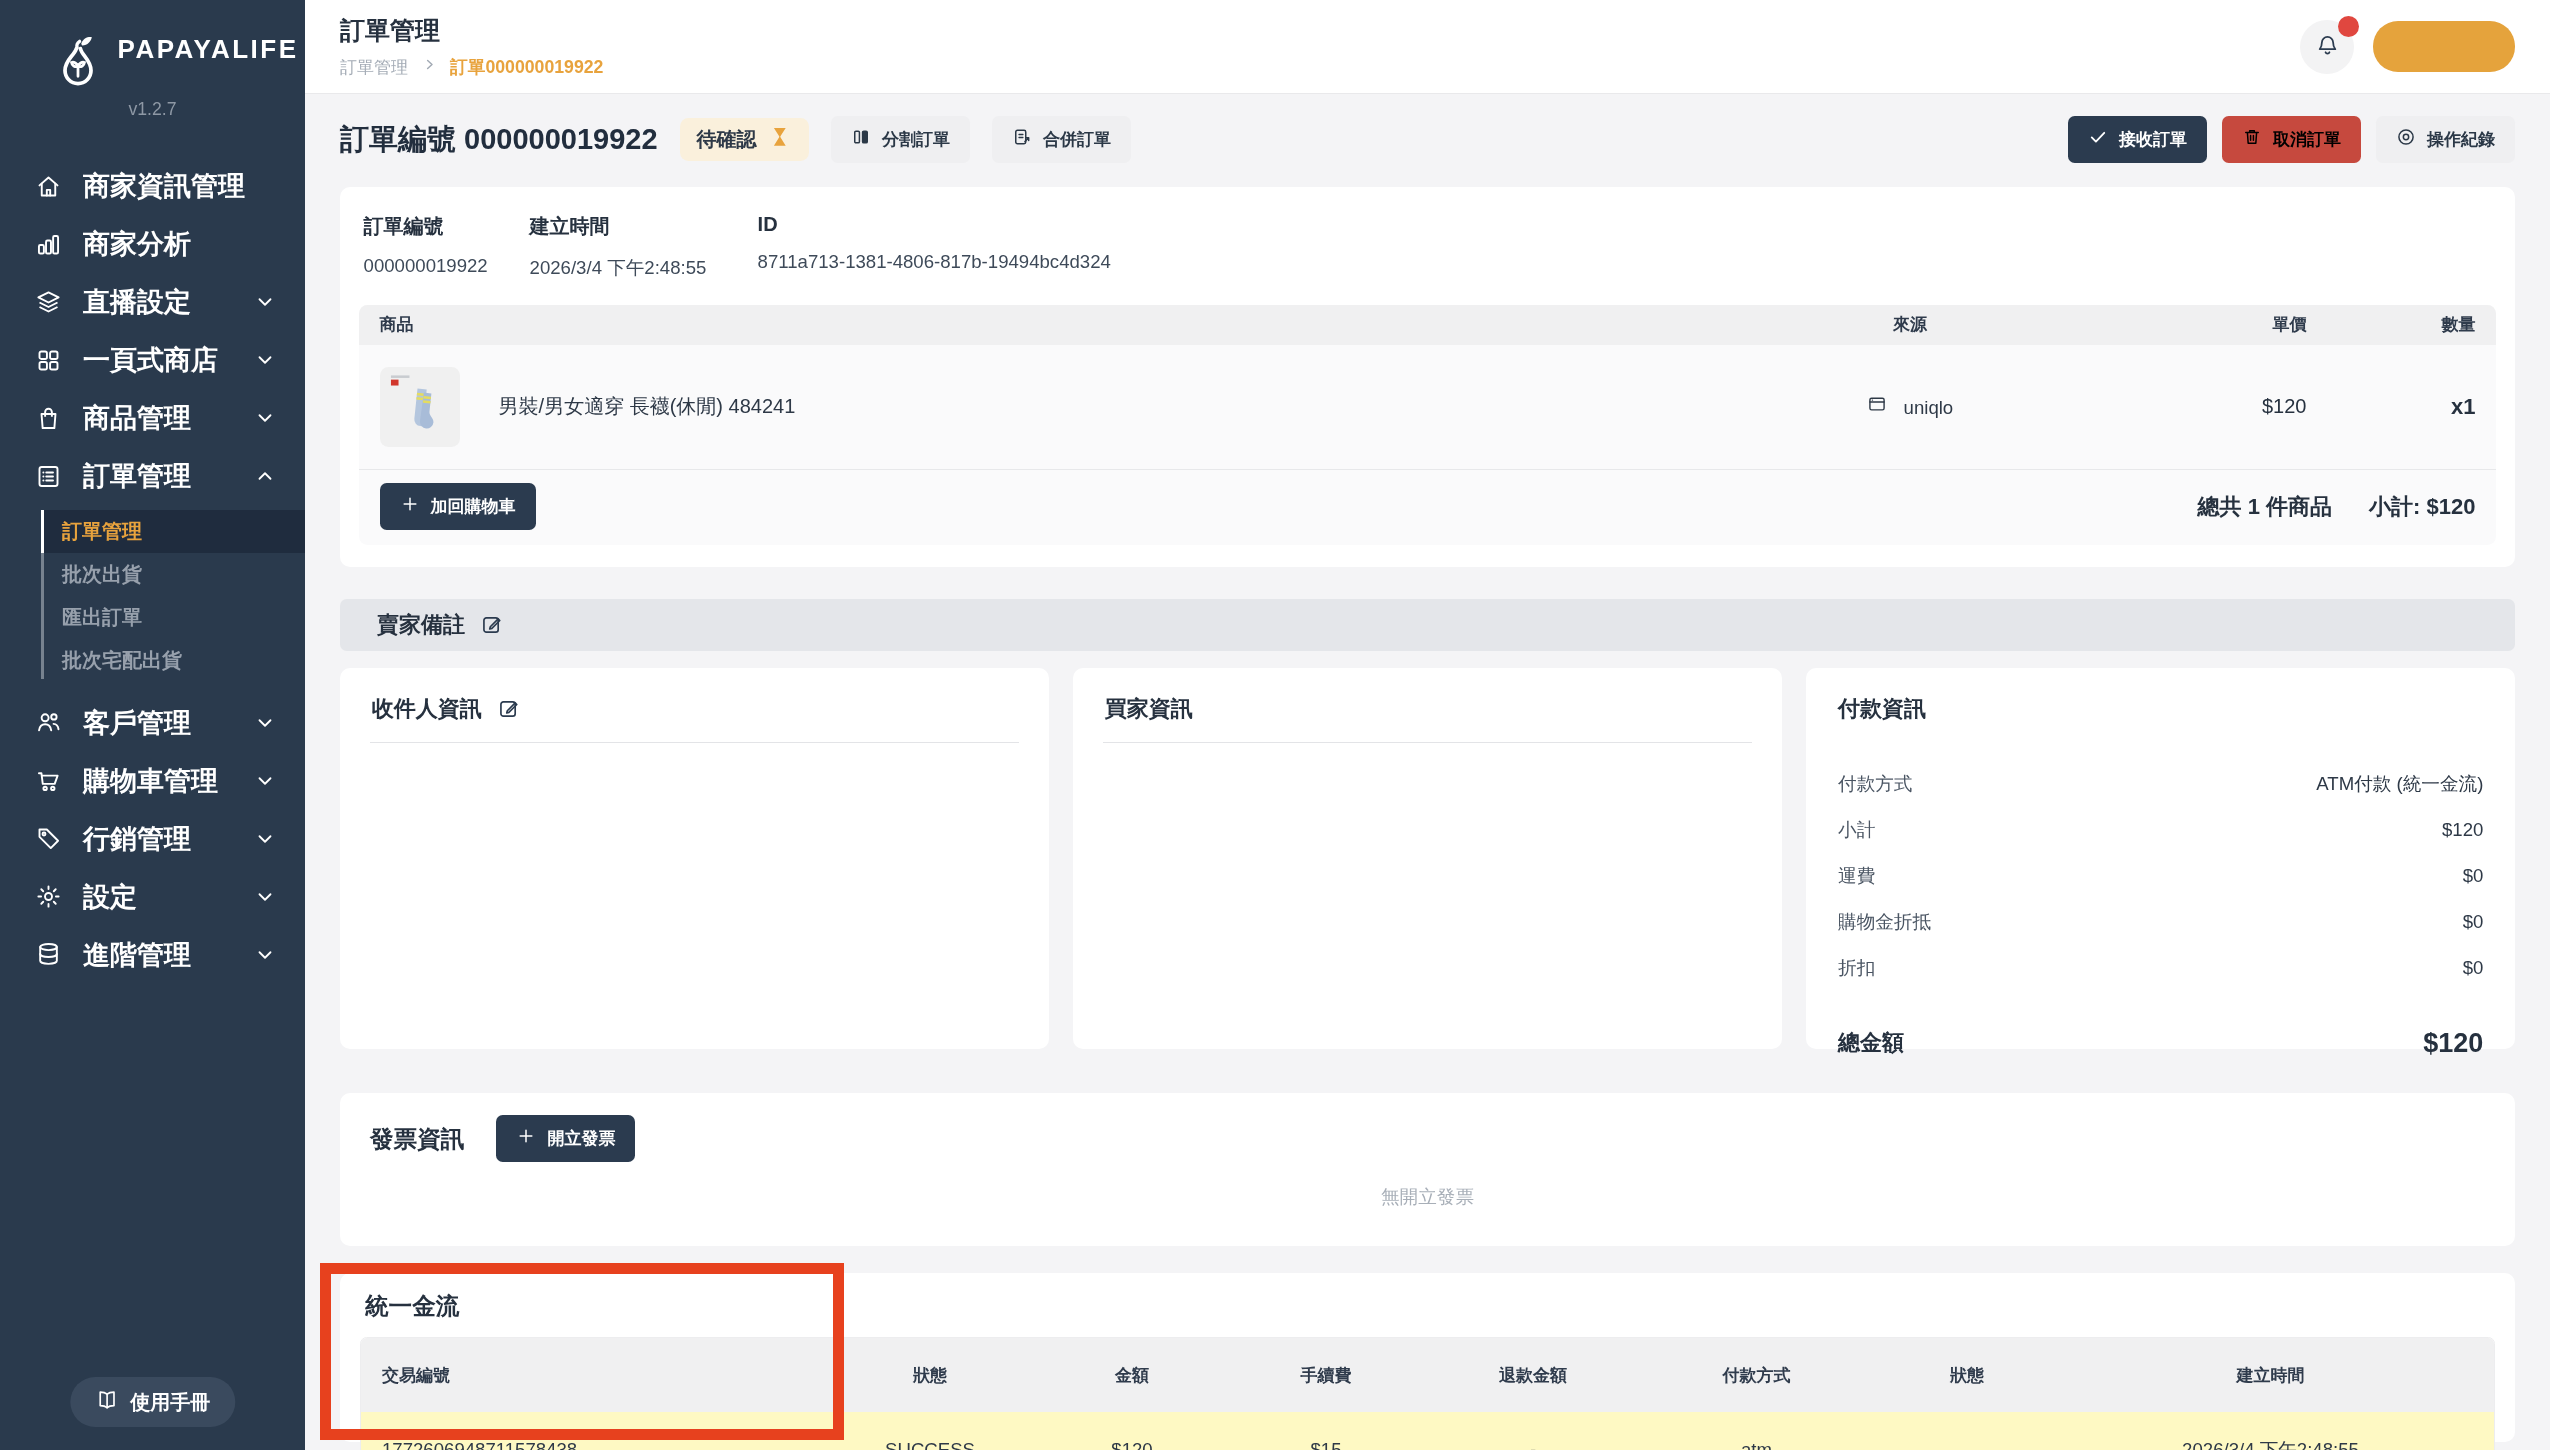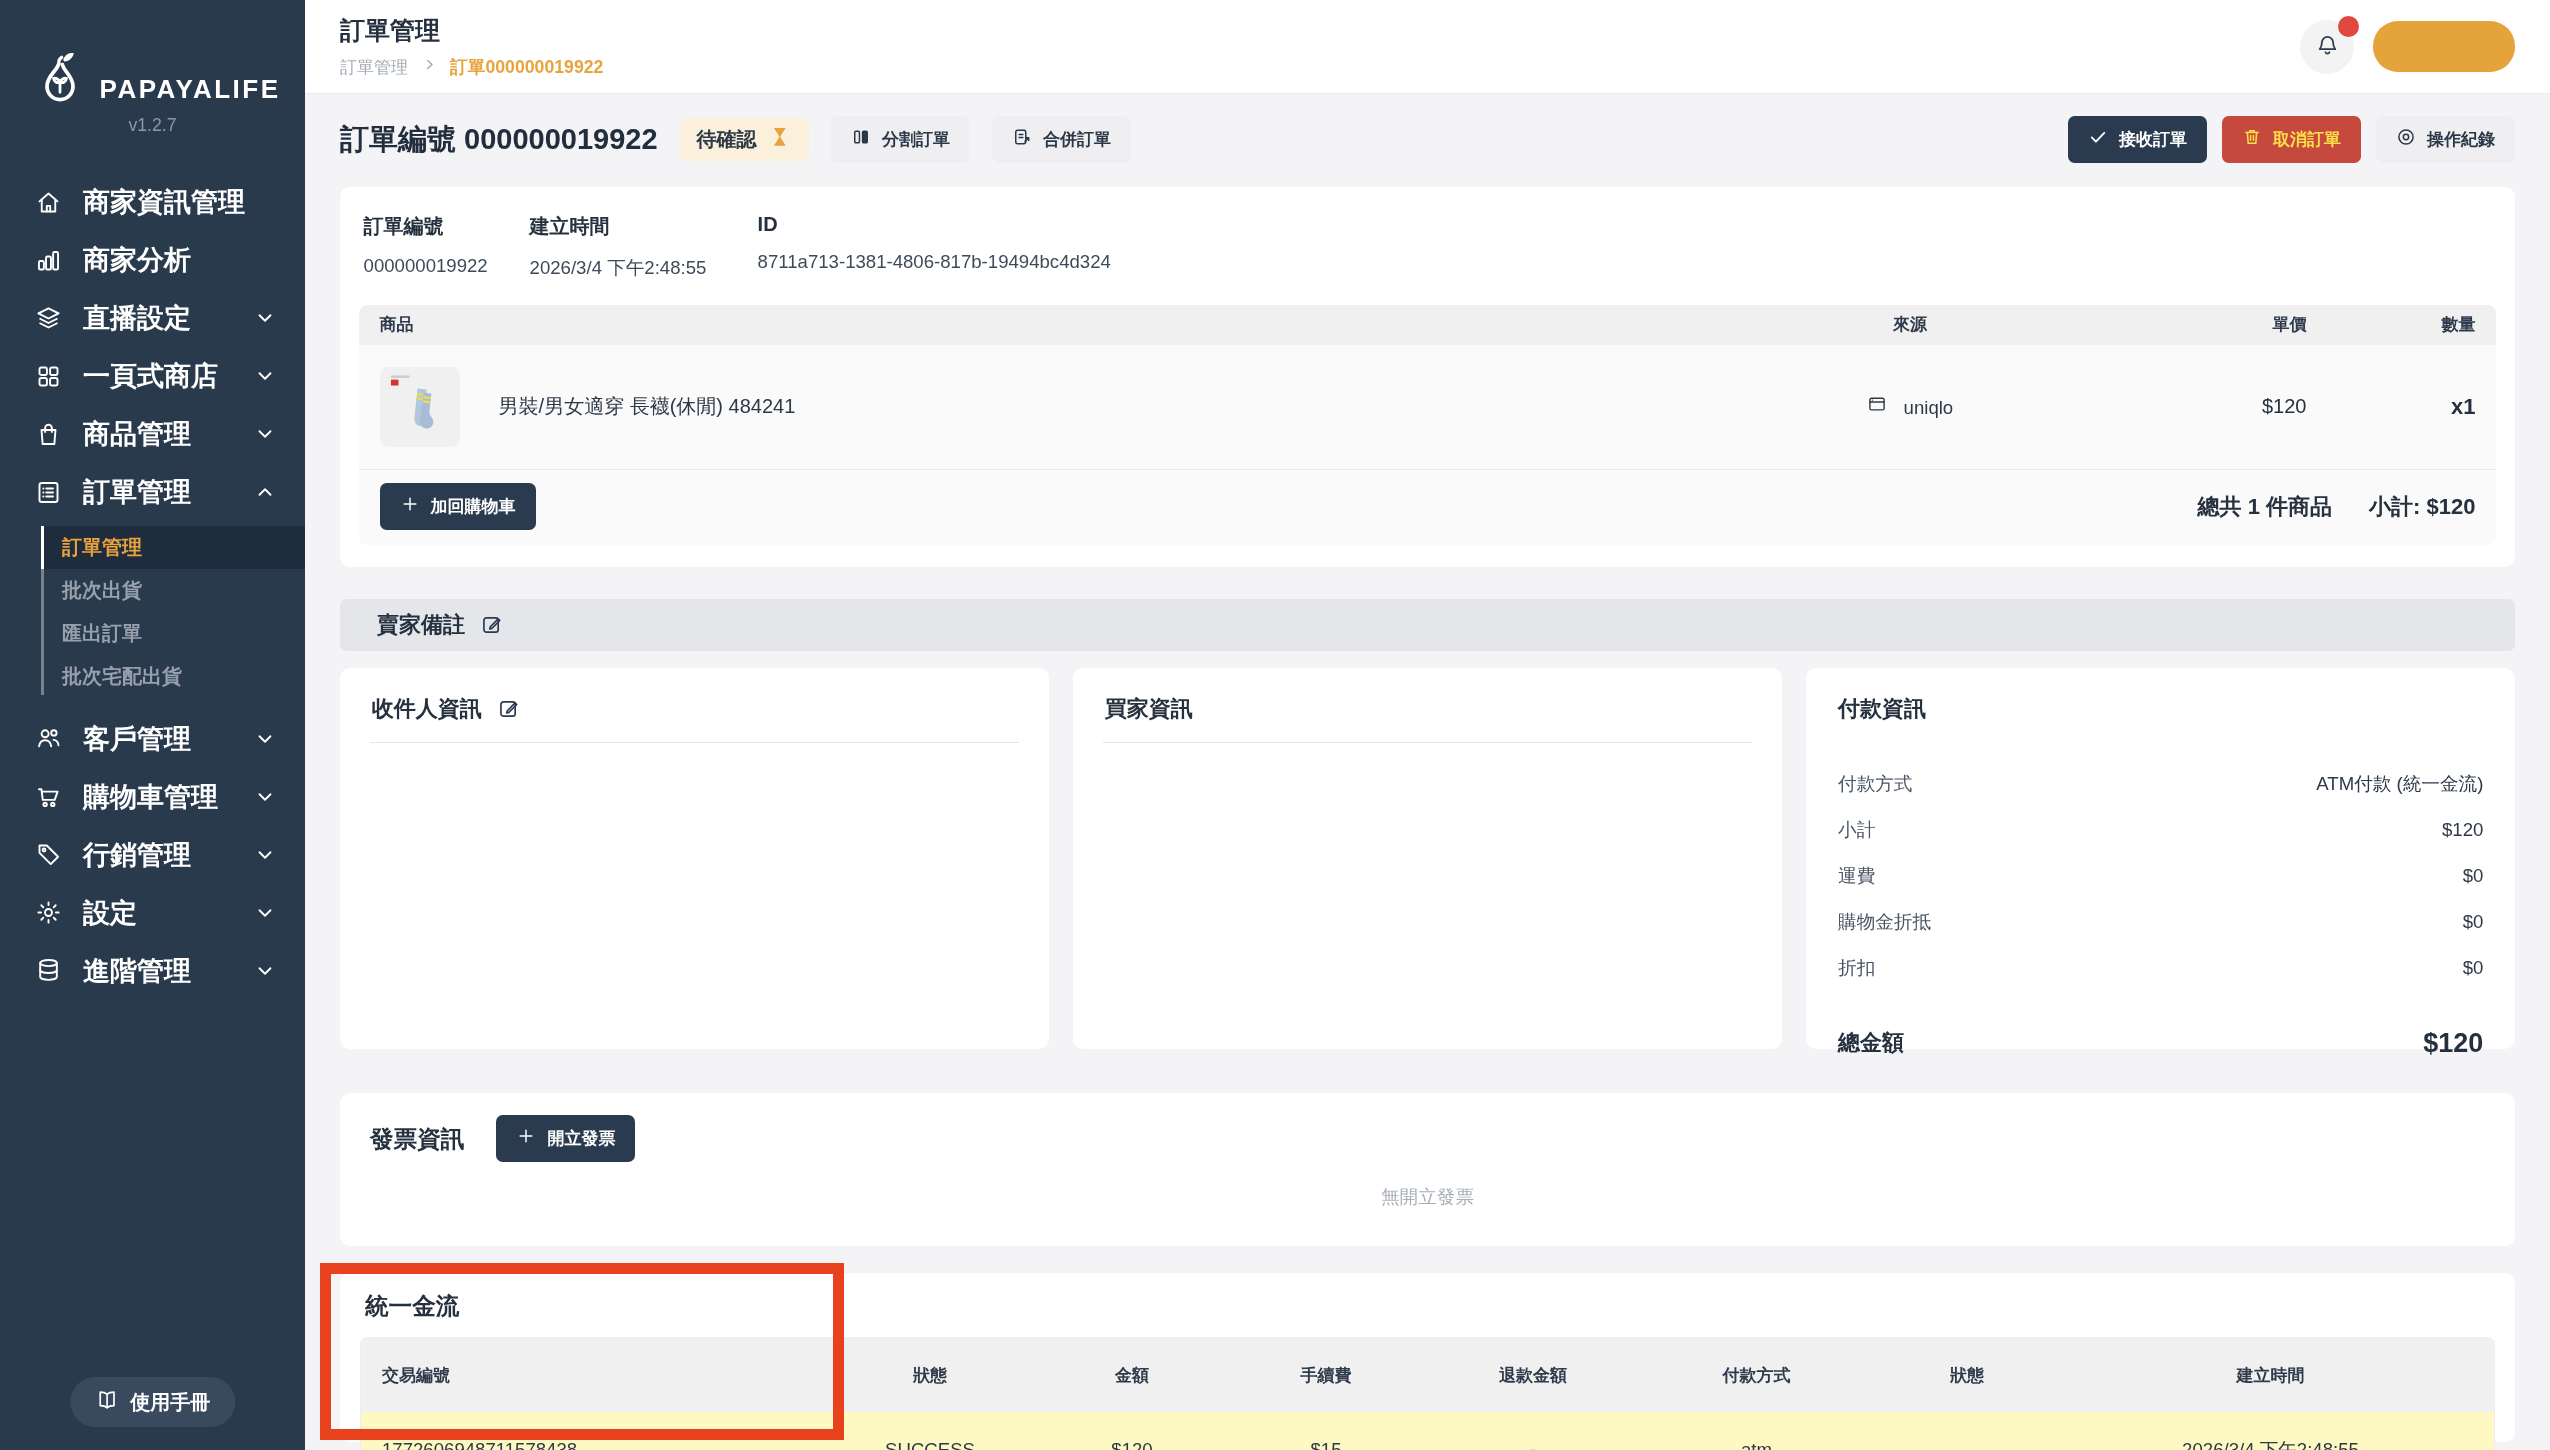--- a/index.html
+++ b/index.html
@@ -8,7 +8,7 @@
 
   
   .sidebar{width:305px;flex-shrink:0;background:#2A3A4D;color:#fff;display:flex;flex-direction:column;position:relative;}
-  .brand{display:flex;align-items:flex-end;gap:13.5px;padding:34px 0 0 34px;margin-top:16px;}
+  .brand{display:flex;align-items:flex-start;gap:13.5px;padding:34px 0 0 52px;}
   .brand-name{font-size:26px;font-weight:bold;letter-spacing:2.5px;}
   .version{text-align:center;color:#8E98A5;font-size:17.7px;margin-top:10px;}
   .nav{margin-top:37px;flex:1;overflow:hidden;}

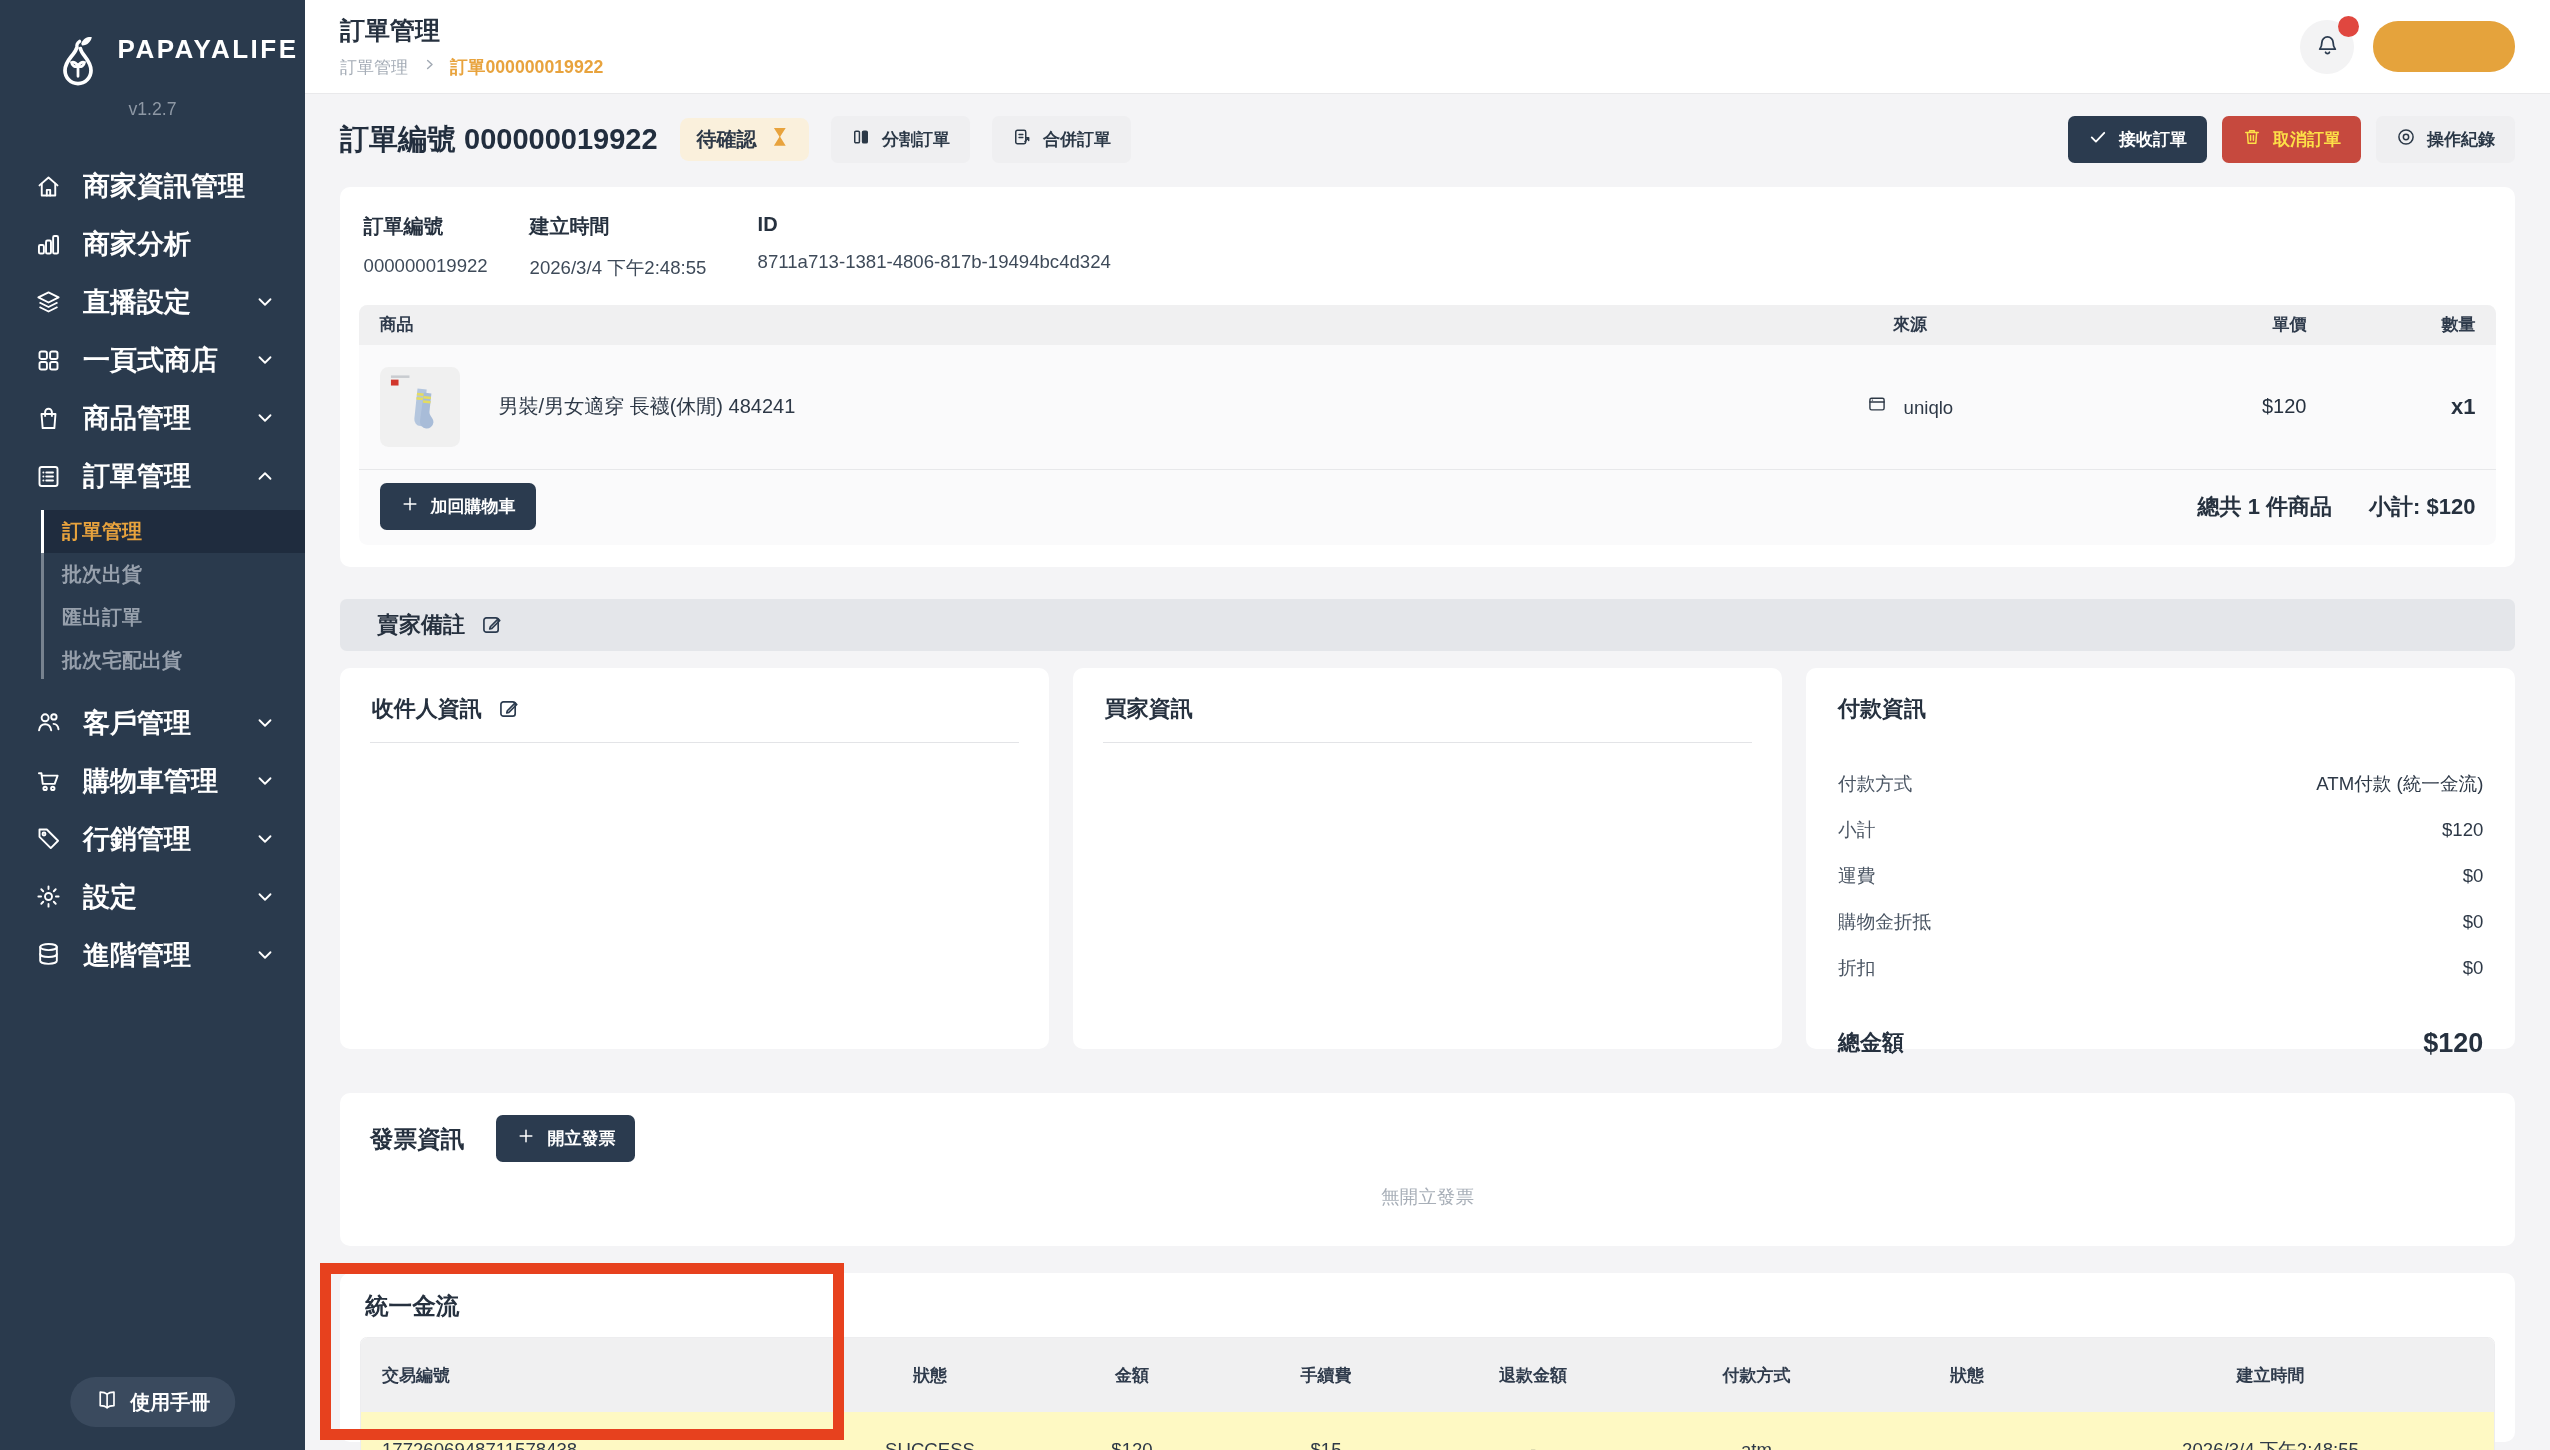--- a/index.html
+++ b/index.html
@@ -50,7 +50,7 @@
   .btn svg{width:20px;height:20px;}
   .btn-light{background:#EFEFF1;color:#2B3847;}
   .btn-dark{background:#2B3B4F;color:#fff;}
-  .btn-red{background:#C6493E;color:#fde047;}
+  .btn-red{background:#C6493E;color:#000000;}
   .head-right{display:flex;gap:15px;}
 
   .card{background:#fff;border-radius:10px;}

